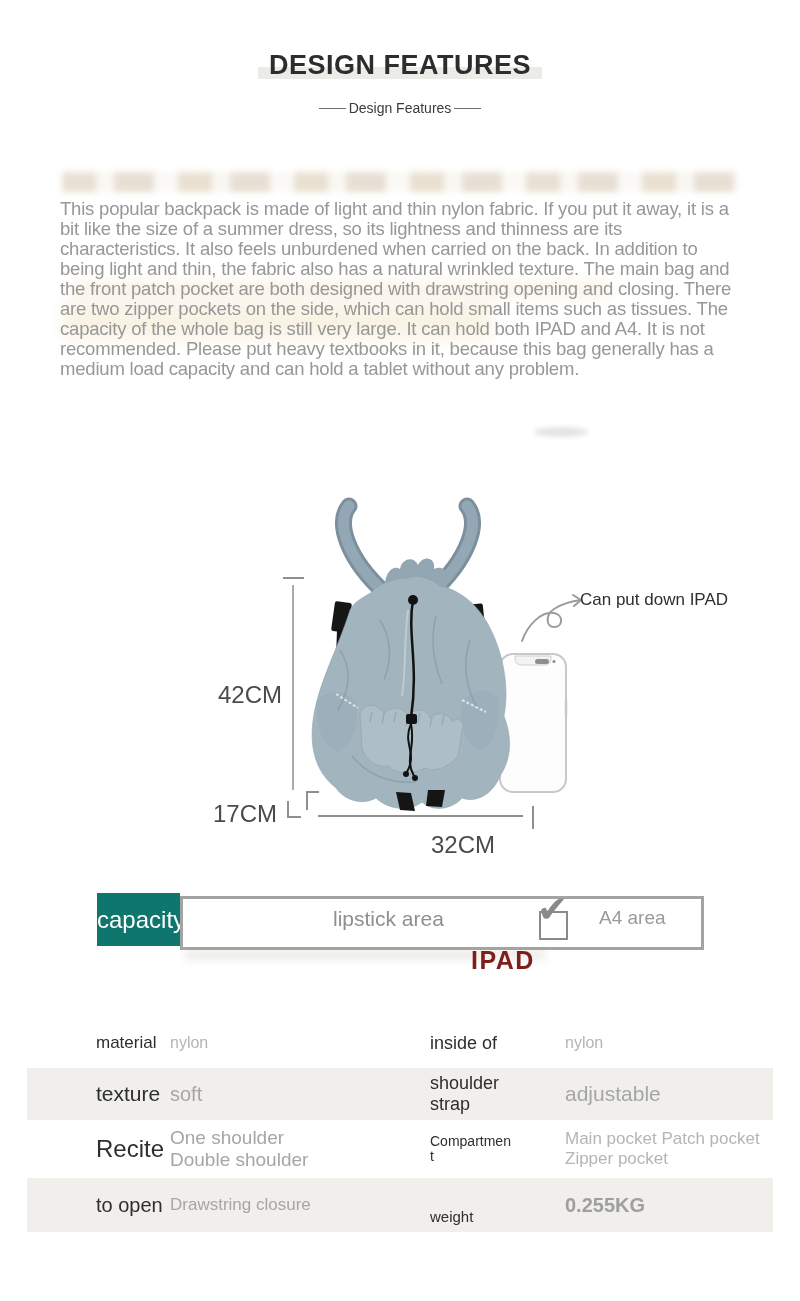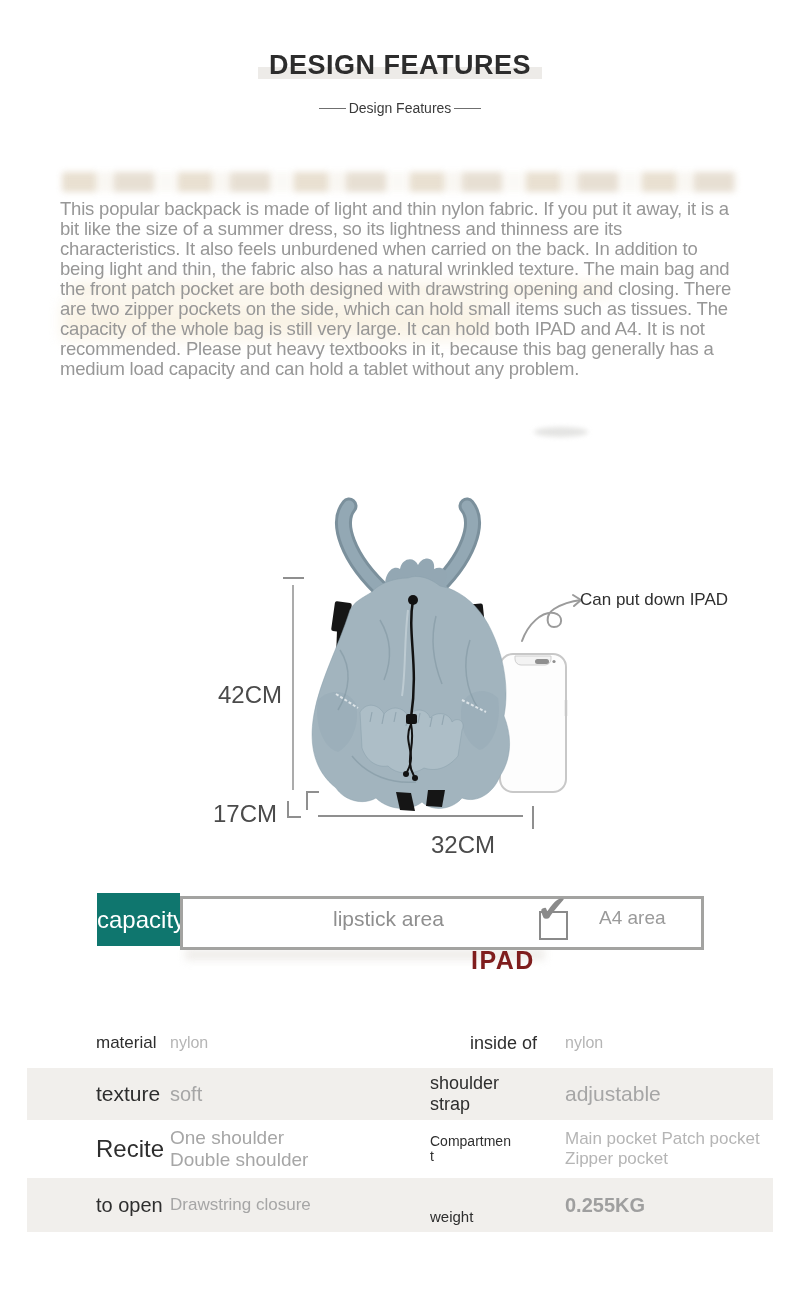--- a/index.html
+++ b/index.html
@@ -59,7 +59,7 @@
   #row2{top:1068px;height:52px;}
   #row3{top:1120px;height:58px;}
   #row4{top:1178px;height:54px;}
-  #r1l1{font-size:17px;} #r1v1{font-size:16px;} #r1l2{font-size:18px;margin-left:40px;} #r1v2{font-size:16px;}
+  #r1l1{font-size:17px;} #r1v1{font-size:16px;} #r1l2{font-size:18px;} #r1v2{font-size:16px;}
   #r2l1{font-size:21px;} #r2v1{font-size:20px;} #r2l2{font-size:18px;line-height:21px;width:100px;} #r2v2{font-size:21px;}
   #r3l1{font-size:24px;text-align:right;} #r3v1{font-size:19px;line-height:22px;}
   #r3l2{font-size:14px;width:82px;word-break:break-all;line-height:15px;}

